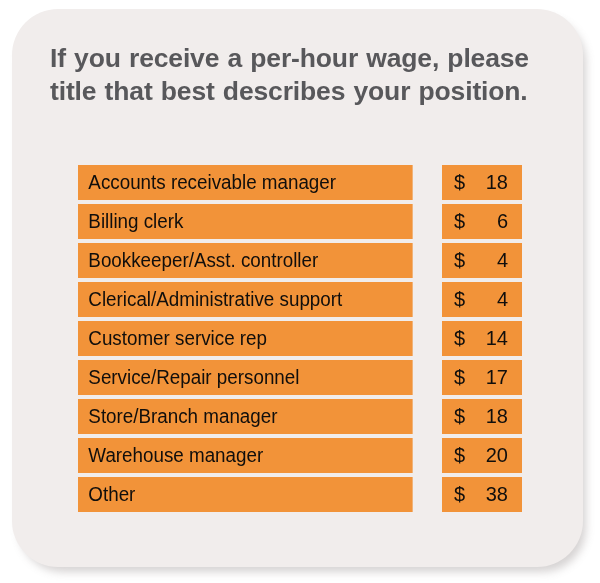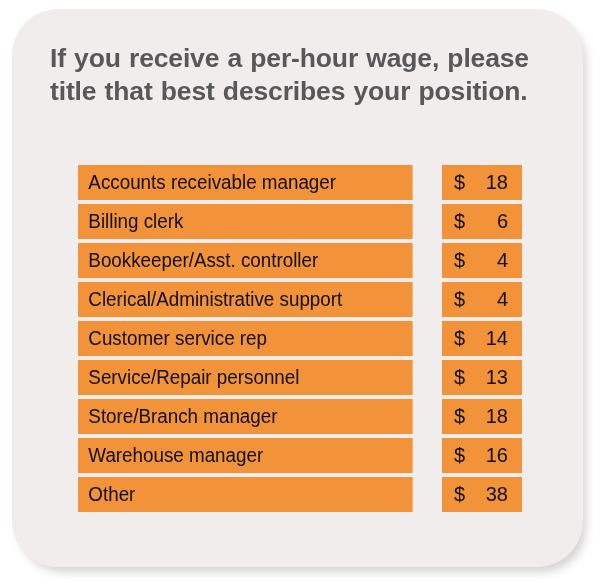--- a/index.html
+++ b/index.html
@@ -162,7 +162,7 @@
         <div class="wage-label">Service/Repair personnel</div>
         <div class="wage-value">
           <span class="wage-currency">$</span>
-          <span class="wage-amount">13</span>
+          <span class="wage-amount">17</span>
         </div>
       </div>
 

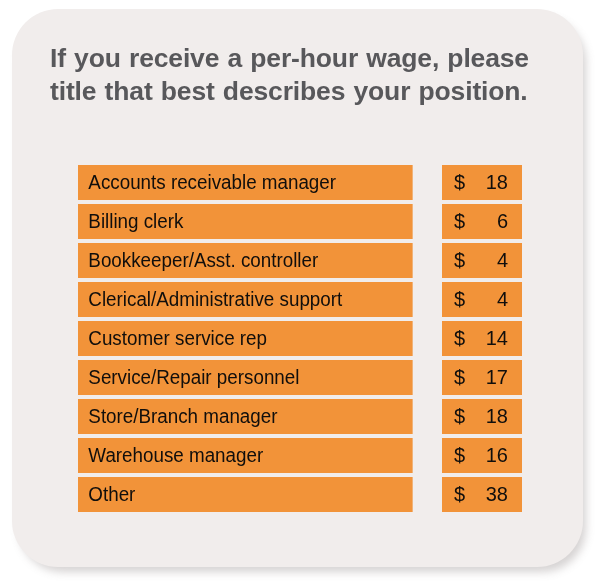--- a/index.html
+++ b/index.html
@@ -178,7 +178,7 @@
         <div class="wage-label">Warehouse manager</div>
         <div class="wage-value">
           <span class="wage-currency">$</span>
-          <span class="wage-amount">16</span>
+          <span class="wage-amount">20</span>
         </div>
       </div>
 

